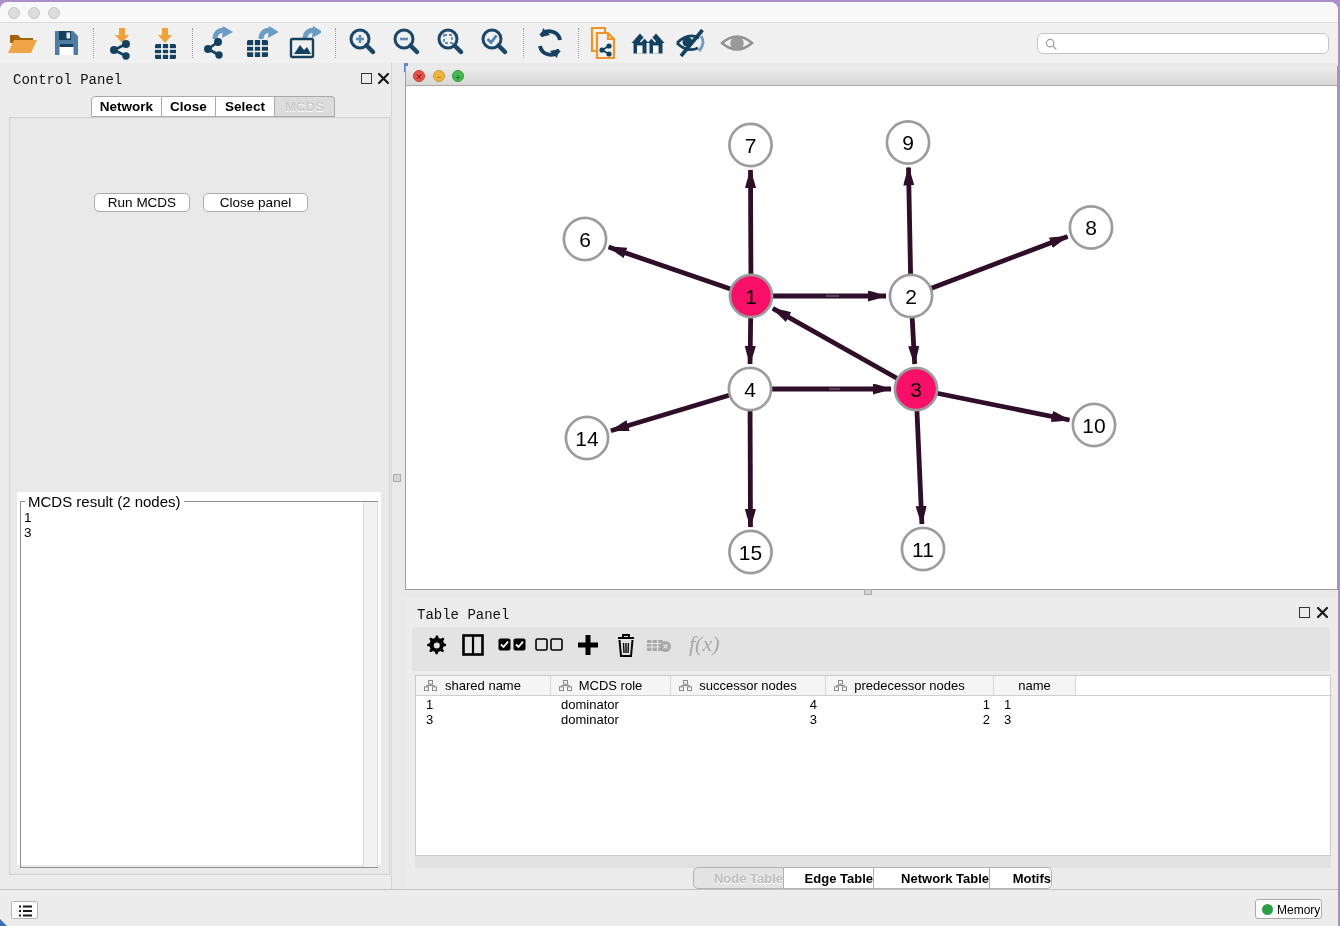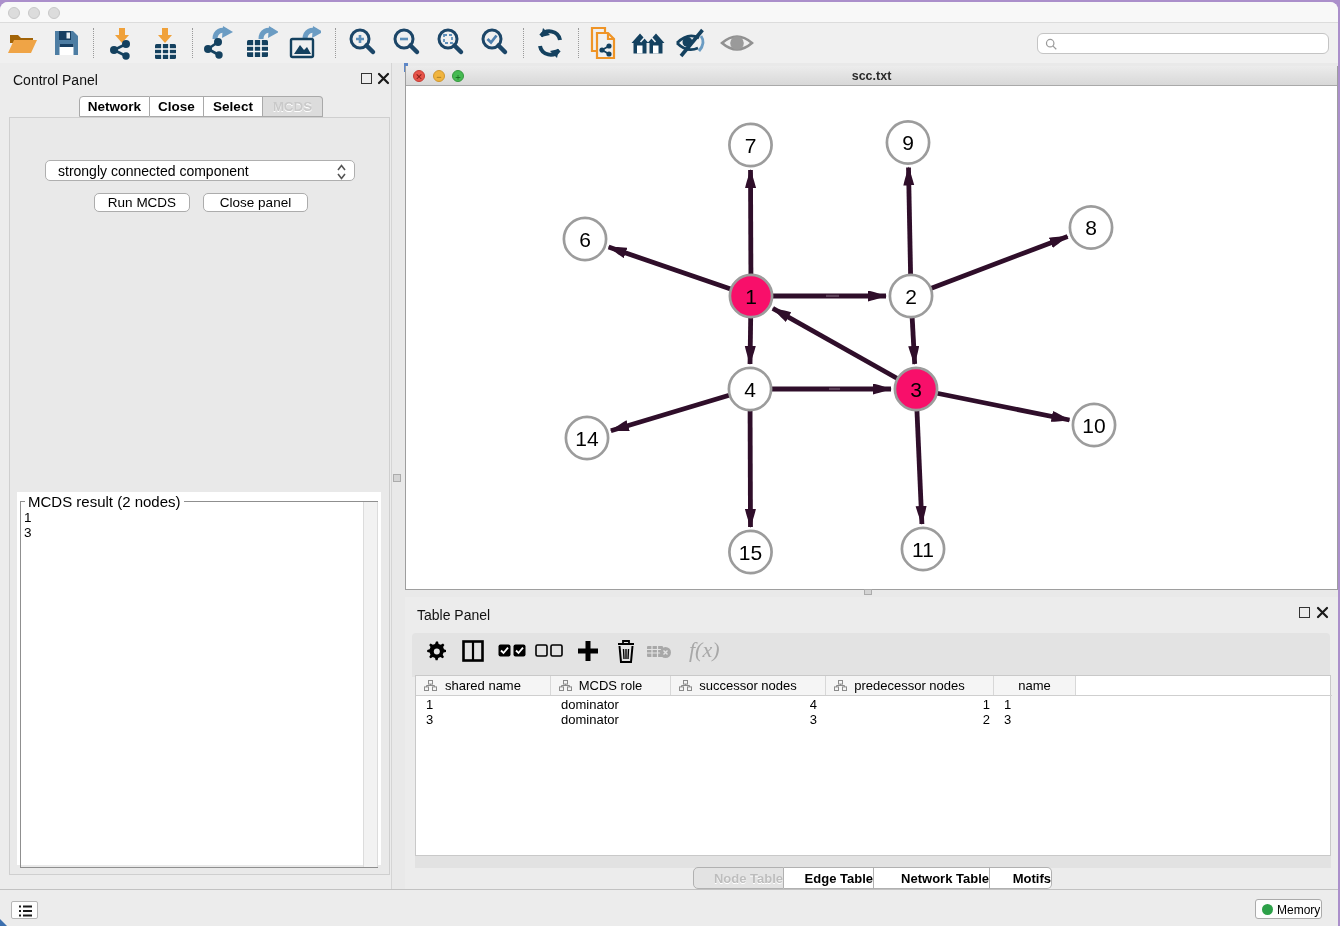--- a/index.html
+++ b/index.html
@@ -31,7 +31,7 @@
   
   #cpanel { position:absolute; left:0; top:0; width:392px; height:826px;
             background:#ececec; border-right:1px solid #d5d5d5; }
-  .ptitle { font-size:14px; color:#111; }
+  .ptitle { font-size:14px; color:#111;font-family:Liberation Mono, monospace; }
   .tab { position:absolute; top:0; height:21px; background:#fff;
          border:1px solid #a9a9a9; border-left:none; text-align:center;
          font-size:13.5px; font-weight:bold; color:#000; line-height:20px; }

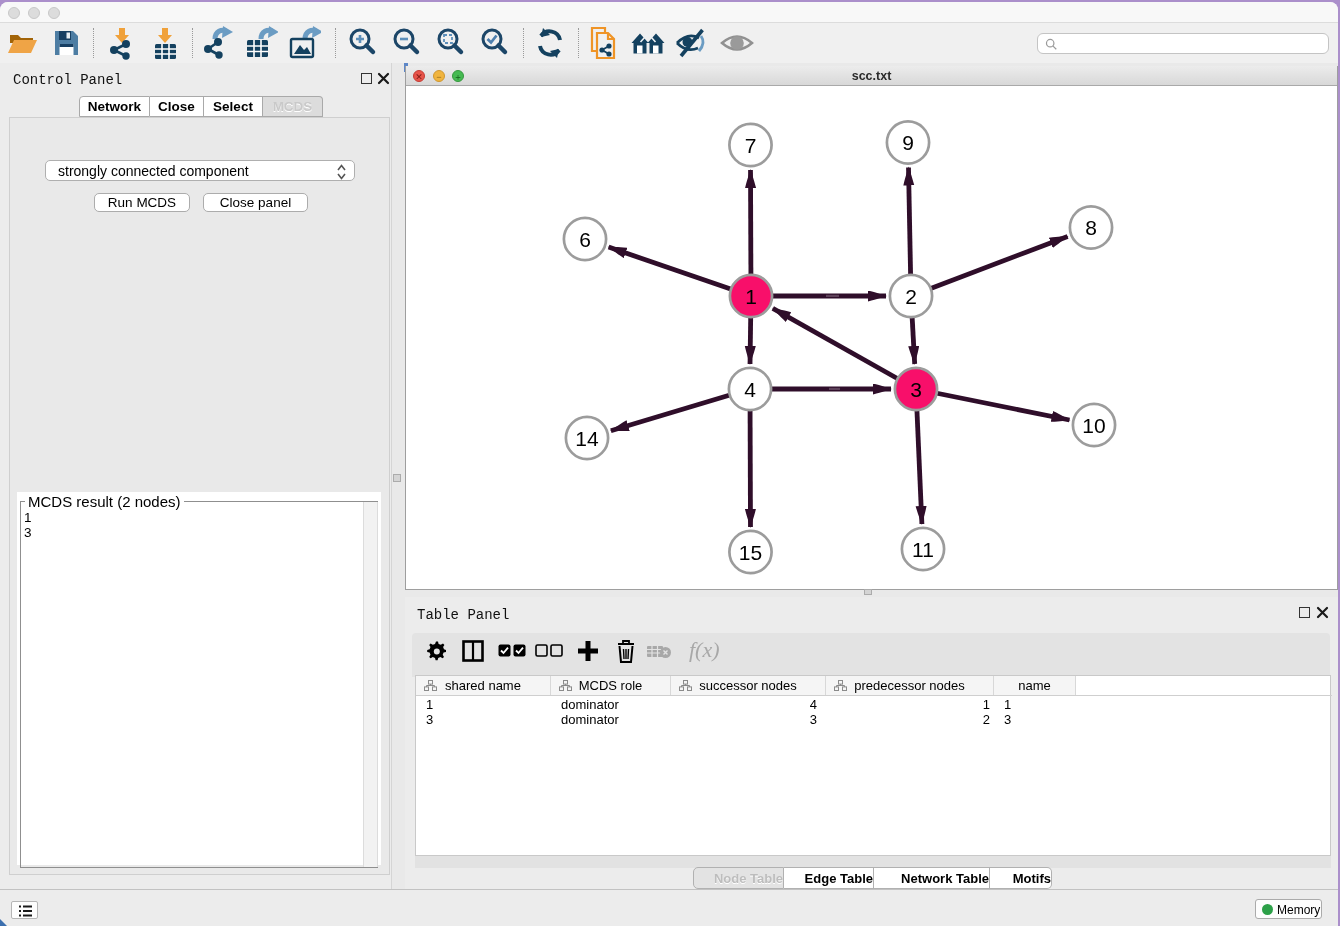--- a/index.html
+++ b/index.html
@@ -221,7 +221,6 @@
           <div class="itl" style="left:7px;background:#e8544a;border:1px solid #c43d35;color:#7e1a14">✕</div>
           <div class="itl" style="left:27px;background:#f0b43e;border:1px solid #cf9730;color:#8f6716">−</div>
           <div class="itl" style="left:46px;background:#46ba52;border:1px solid #36983f;color:#14611b">＋</div>
-          <div style="position:absolute;top:3px;left:0;width:100%;text-align:center;font-size:12.5px;font-weight:bold;color:#2b2b2b">scc.txt</div>
         </div>
         <svg id="graph" style="position:absolute;left:0;top:20px" width="933" height="502" viewBox="0 0 933 502">
           <defs>

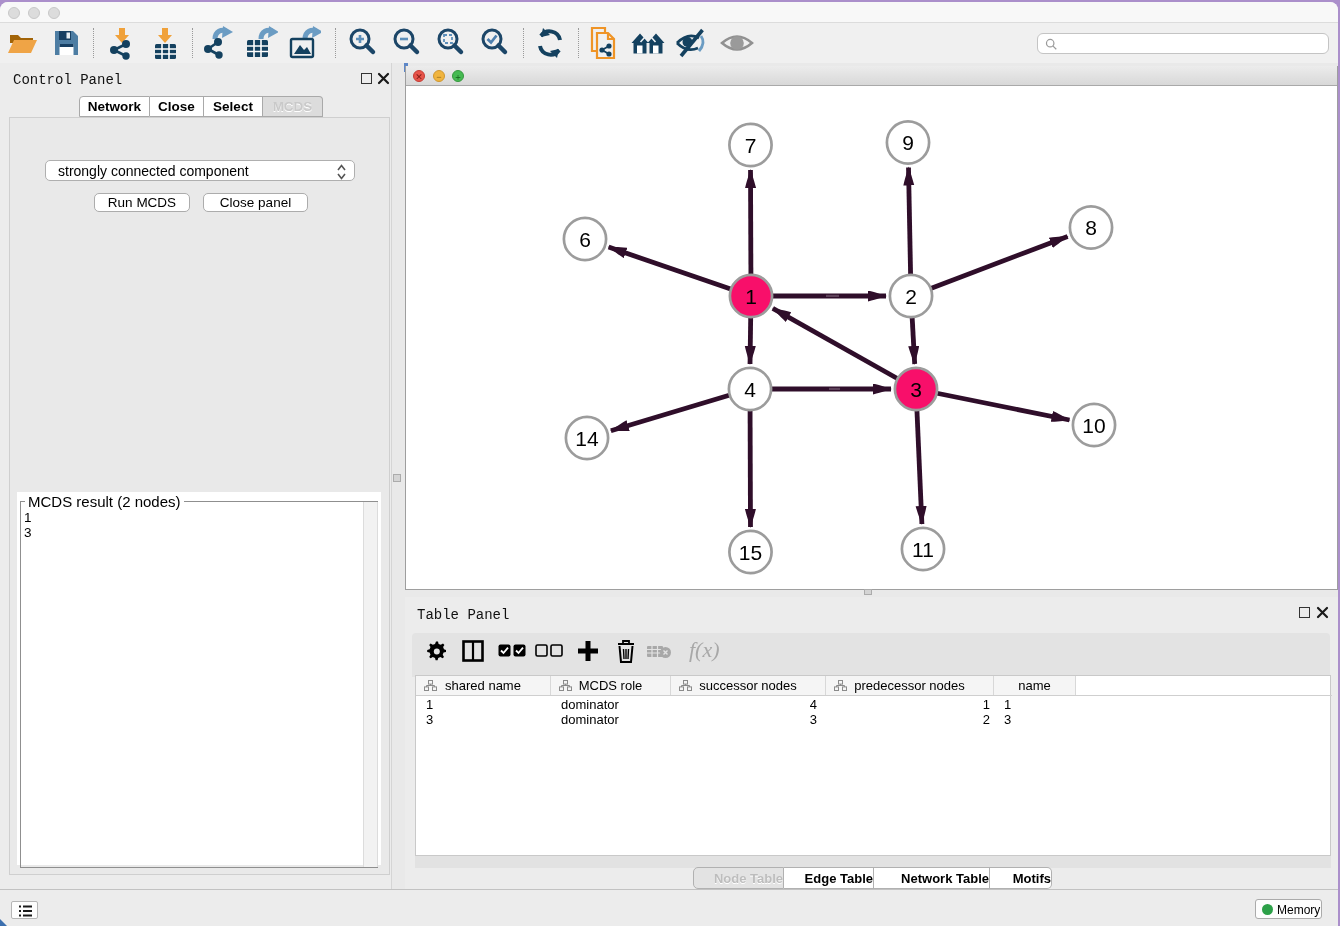--- a/index.html
+++ b/index.html
@@ -34,7 +34,7 @@
   .ptitle { font-size:14px; color:#111;font-family:Liberation Mono, monospace; }
   .tab { position:absolute; top:0; height:21px; background:#fff;
          border:1px solid #a9a9a9; border-left:none; text-align:center;
-         font-size:13.5px; font-weight:bold; color:#000; line-height:20px; }
+         font-size:13.5px; font-weight:bold; color:#000; line-height:20px;margin-left:12px; }
   .tabsel { background:#dcdcdc; color:#c9c9c9; text-shadow:0 1px 0 #fff; }
   #cptabs { position:absolute; left:0; top:33px; width:392px; height:21px; }
   #cpcontent { position:absolute; left:9px; top:54px; width:381px; height:758px;

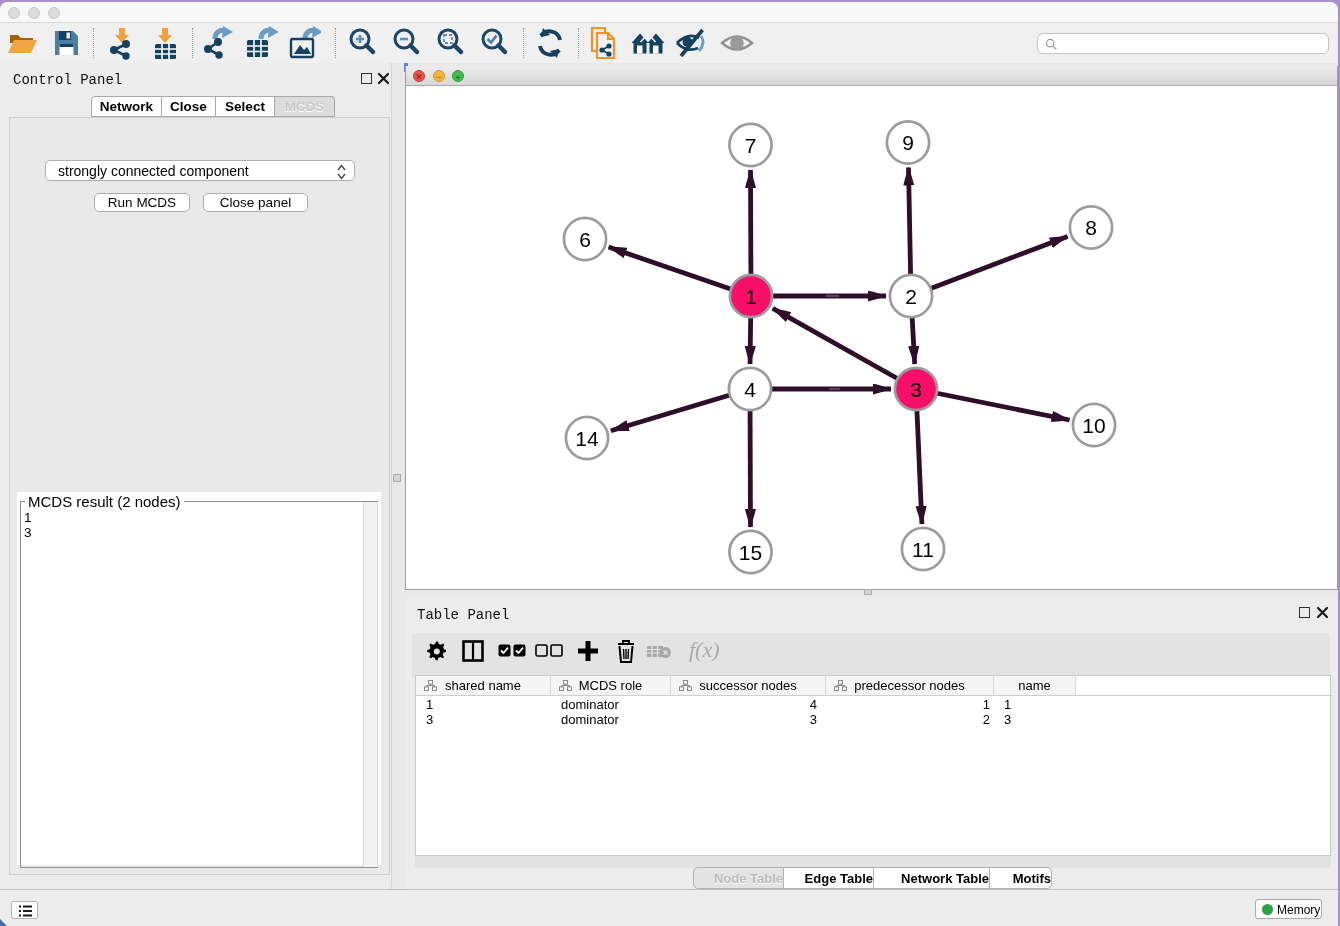--- a/index.html
+++ b/index.html
@@ -197,12 +197,6 @@
         <div class="tab tabsel" style="left:263px;width:60px;border-radius:0 4px 0 0">MCDS</div>
       </div>
       <div id="cpcontent">
-        <div style="position:absolute;left:35px;top:42px;width:310px;height:21px;background:#fff;border:1px solid #afafaf;border-radius:5px;font-size:14px;line-height:20px;color:#000;padding-left:12px">strongly connected component
-          <svg style="position:absolute;right:7px;top:3px" width="11" height="16" viewBox="0 0 11 16">
-            <path d="M2 6 L5.5 1.5 L9 6" fill="none" stroke="#555" stroke-width="1.6"></path>
-            <path d="M2 10 L5.5 14.5 L9 10" fill="none" stroke="#555" stroke-width="1.6"></path>
-          </svg>
-        </div>
         <div class="btn" style="left:84px;top:75px;width:96px;height:19px;line-height:18px">Run MCDS</div>
         <div class="btn" style="left:193px;top:75px;width:105px;height:19px;line-height:18px">Close panel</div>
         <div style="position:absolute;left:7px;top:374px;width:364px;height:373px;background:#fff"></div>

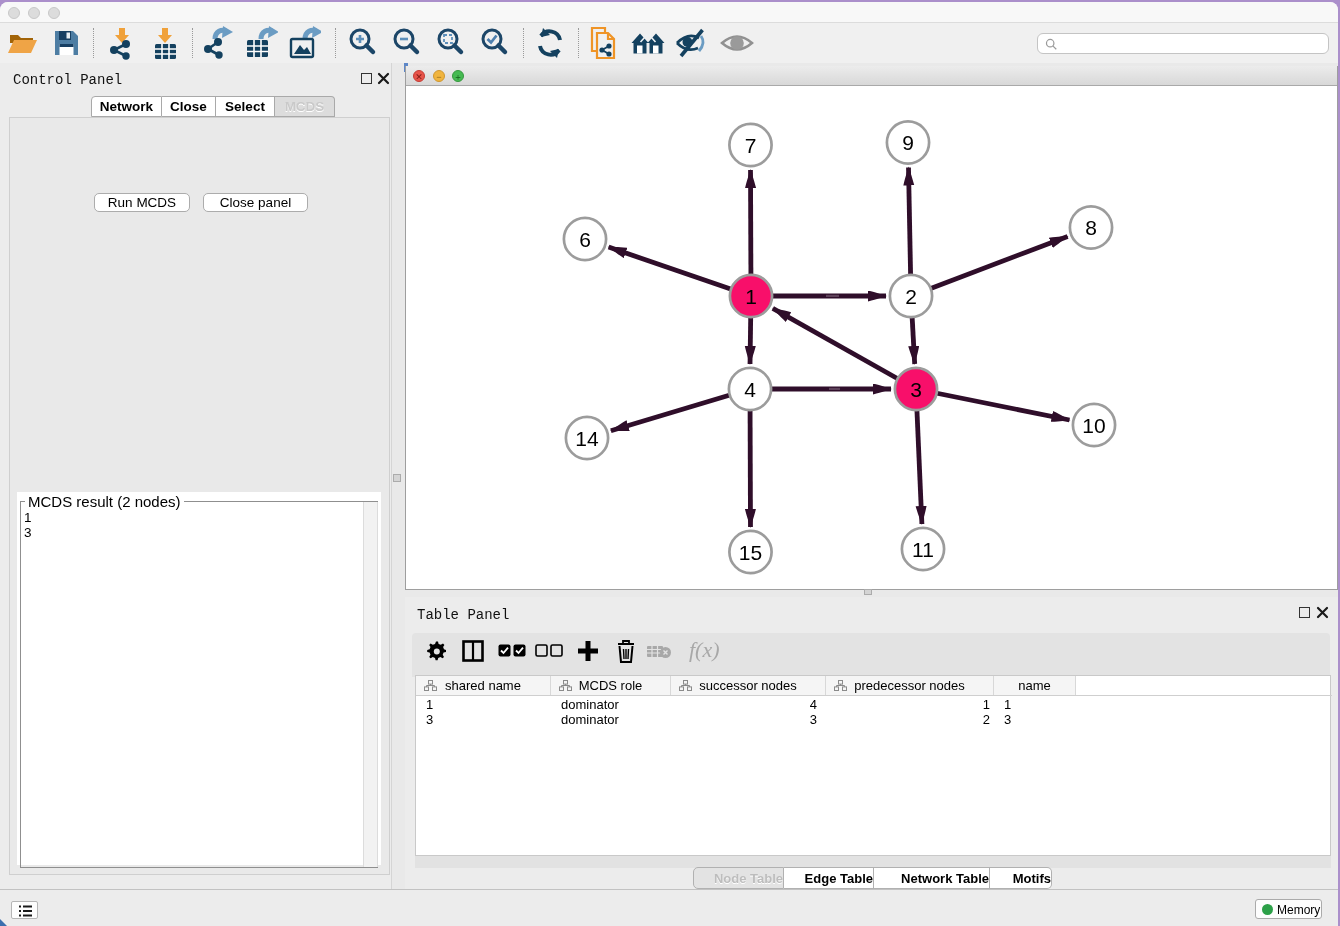--- a/index.html
+++ b/index.html
@@ -54,7 +54,7 @@
   #tablepanel { position:absolute; left:12px; top:534px; width:933px; height:292px;
                 background:#ececec; }
   
-  #ttoolbar { position:absolute; left:7px; top:36px; width:918px; height:44px;
+  #ttoolbar { position:absolute; left:7px; top:30px; width:918px; height:44px;
               background:#e3e3e3; border-radius:4px 4px 0 0; }
   #tablebox { position:absolute; left:10px; top:78px; width:916px; height:181px;
               background:#fff; border:1px solid #c9c9c9;padding-left:48px; }

